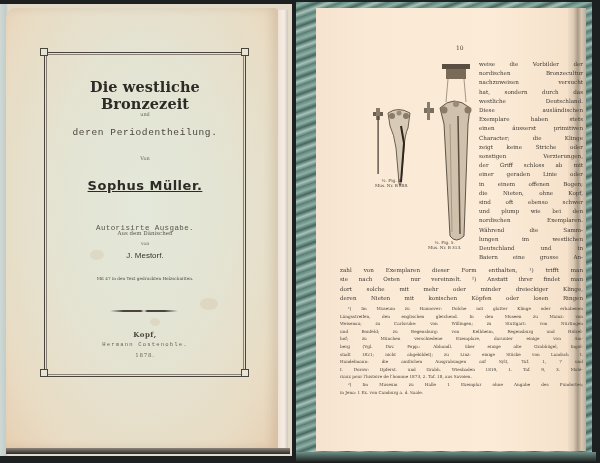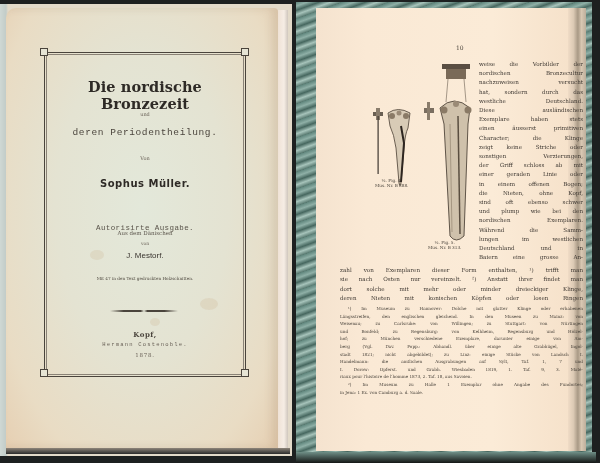--- a/index.html
+++ b/index.html
@@ -163,7 +163,7 @@
 <div class="corner br"></div>
 
 <div class="title-block">
-  <div class="tp-title">Die nordische Bronzezeit</div>
+  <div class="tp-title">Die westliche Bronzezeit</div>
   <div class="tp-und">und</div>
   <div class="tp-sub">deren Periodentheilung.</div>
   <div class="tp-von">Von</div>

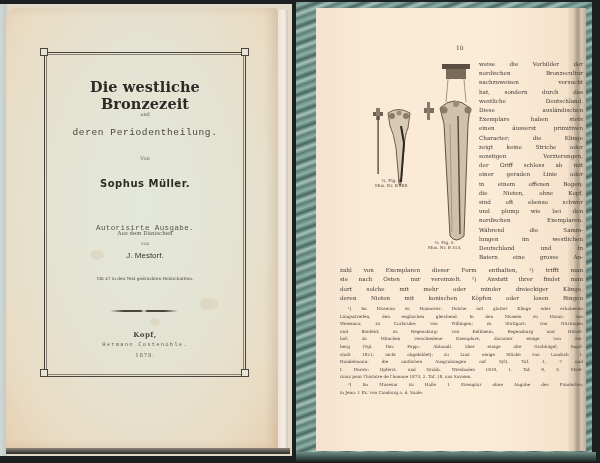--- a/index.html
+++ b/index.html
@@ -64,7 +64,7 @@
     .tp-von { position: absolute; top: 103px; width: 100%; font-size: 5px; color: #6a6258; }
     .tp-author {
       position: absolute; top: 126px; width: 100%;
-      font-family: "DejaVu Sans", sans-serif; font-weight: bold; font-size: 10px; color: #2e2a26; letter-spacing: 0.5px;
+      font-family: "DejaVu Sans", sans-serif; font-weight: bold; font-size: 13px; color: #2e2a26; letter-spacing: 0.5px; text-decoration: underline;
     }
     .tp-edition {
       position: absolute; top: 153px; width: 100%;

